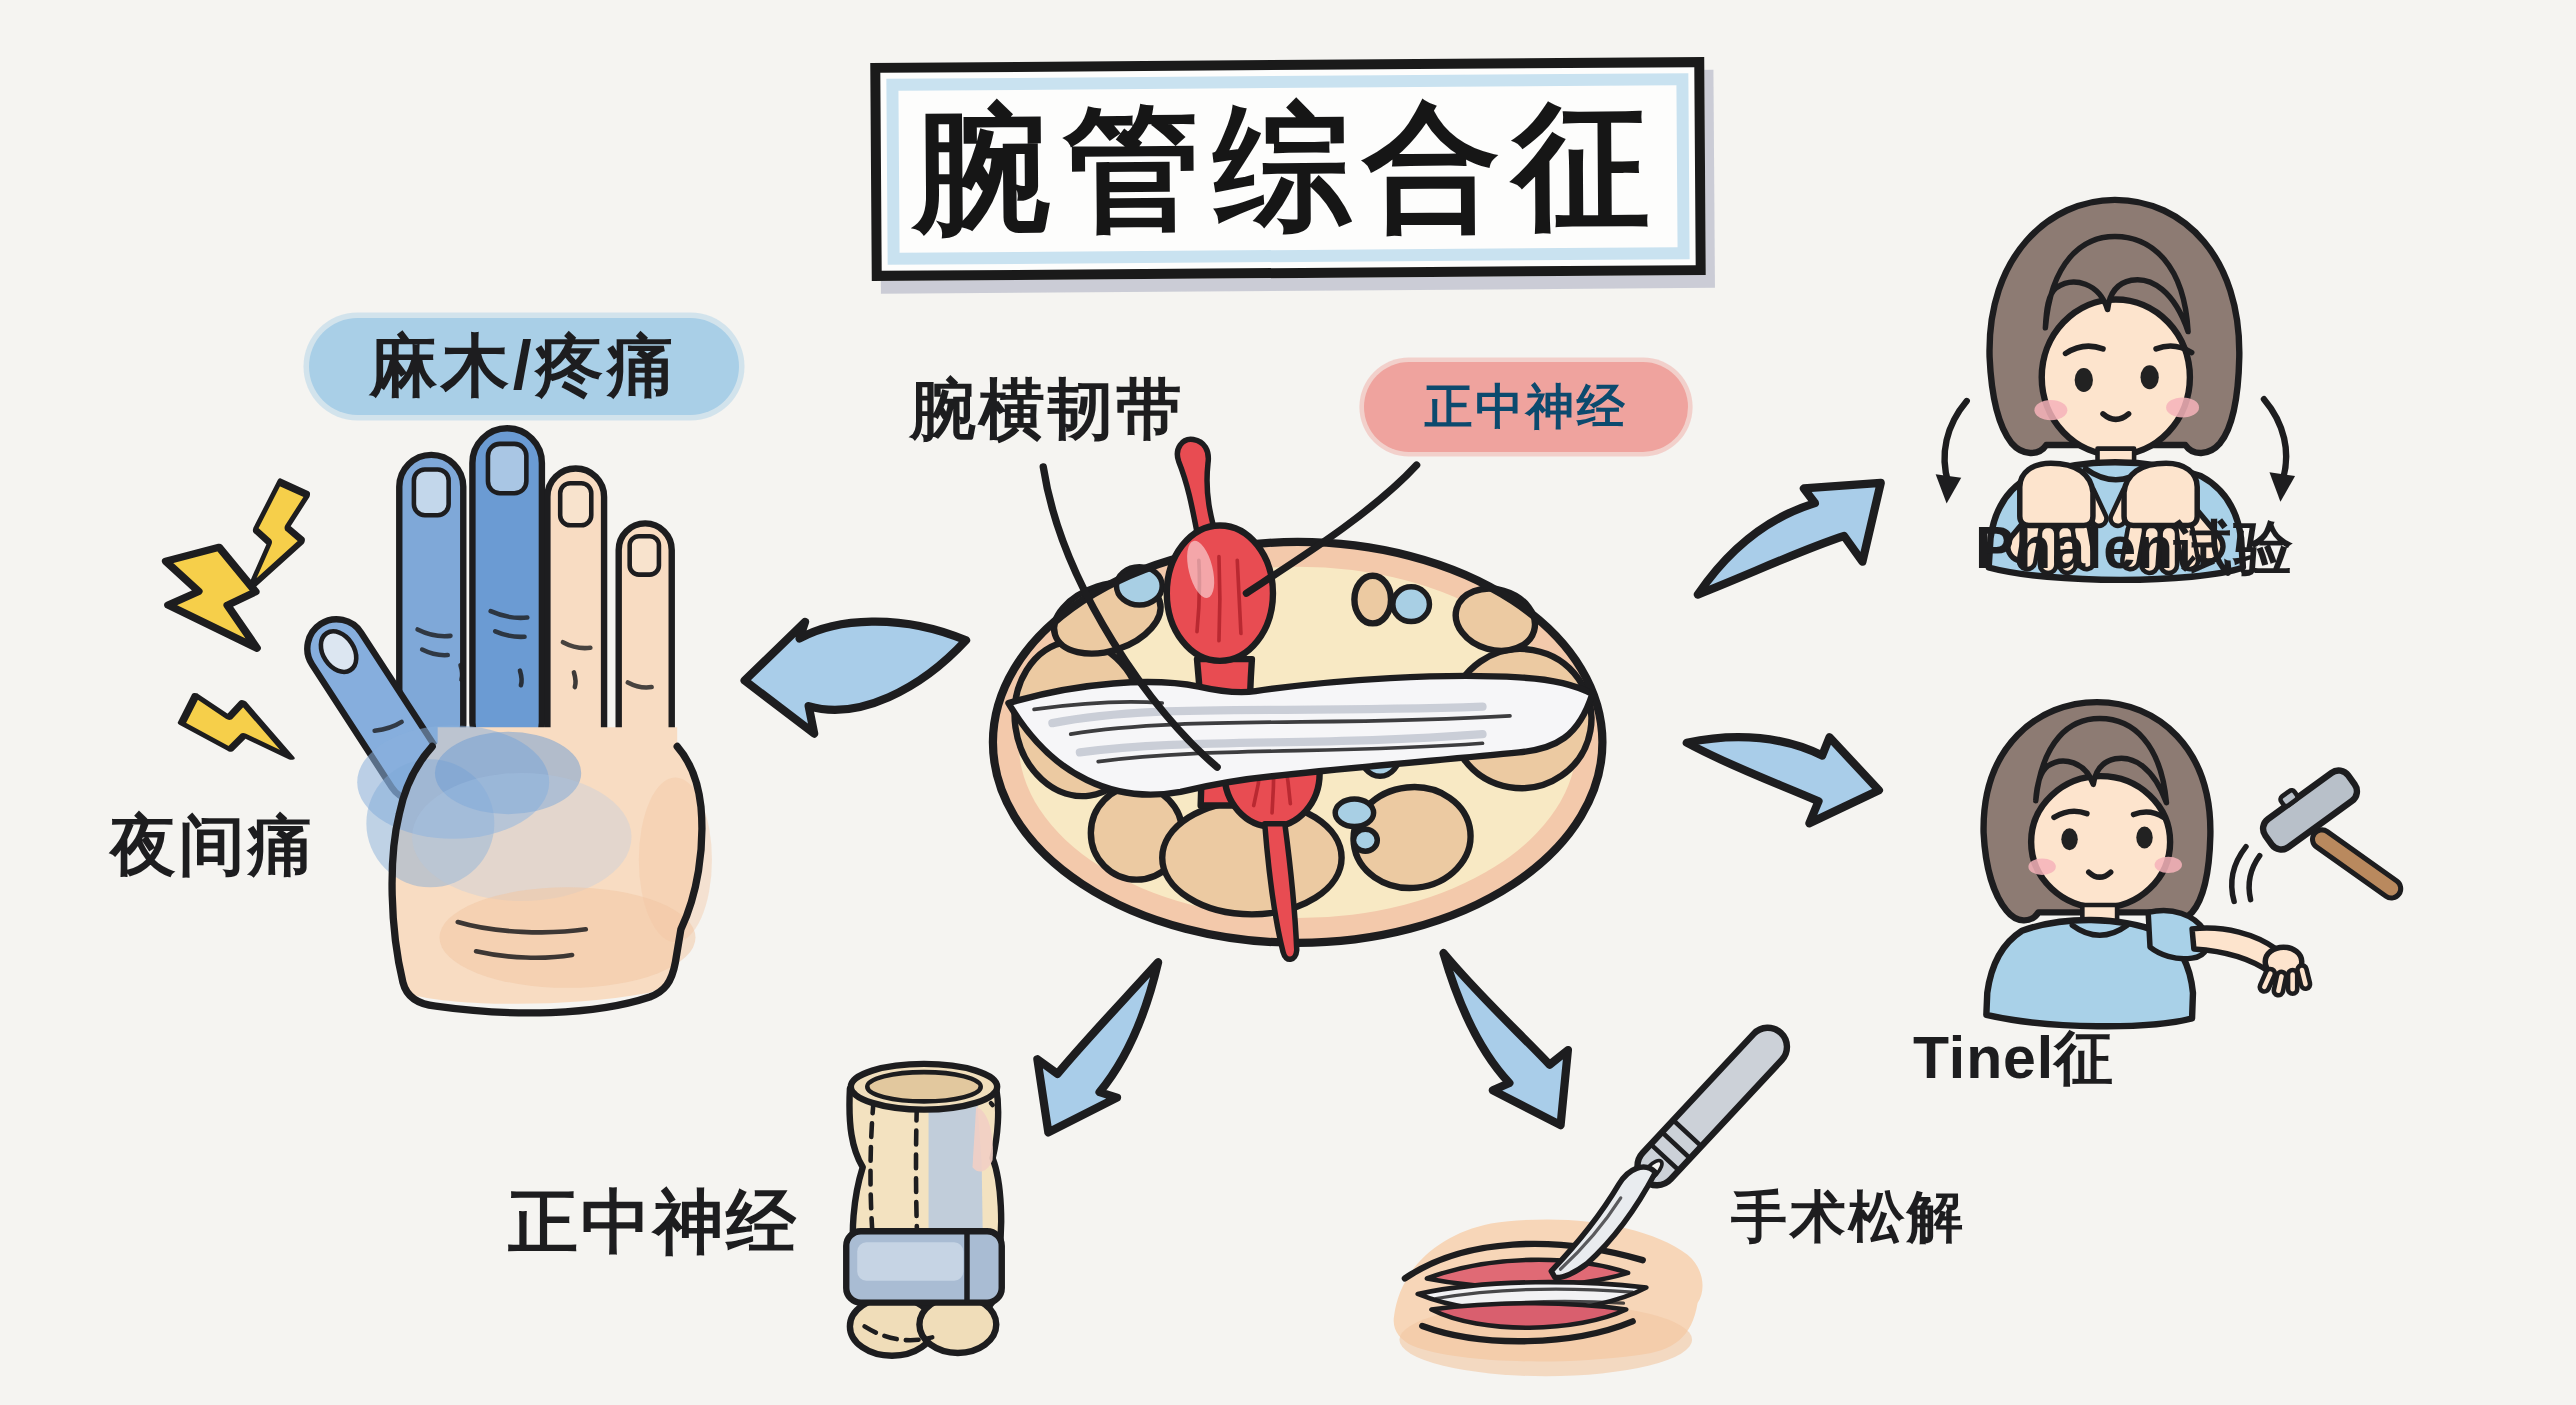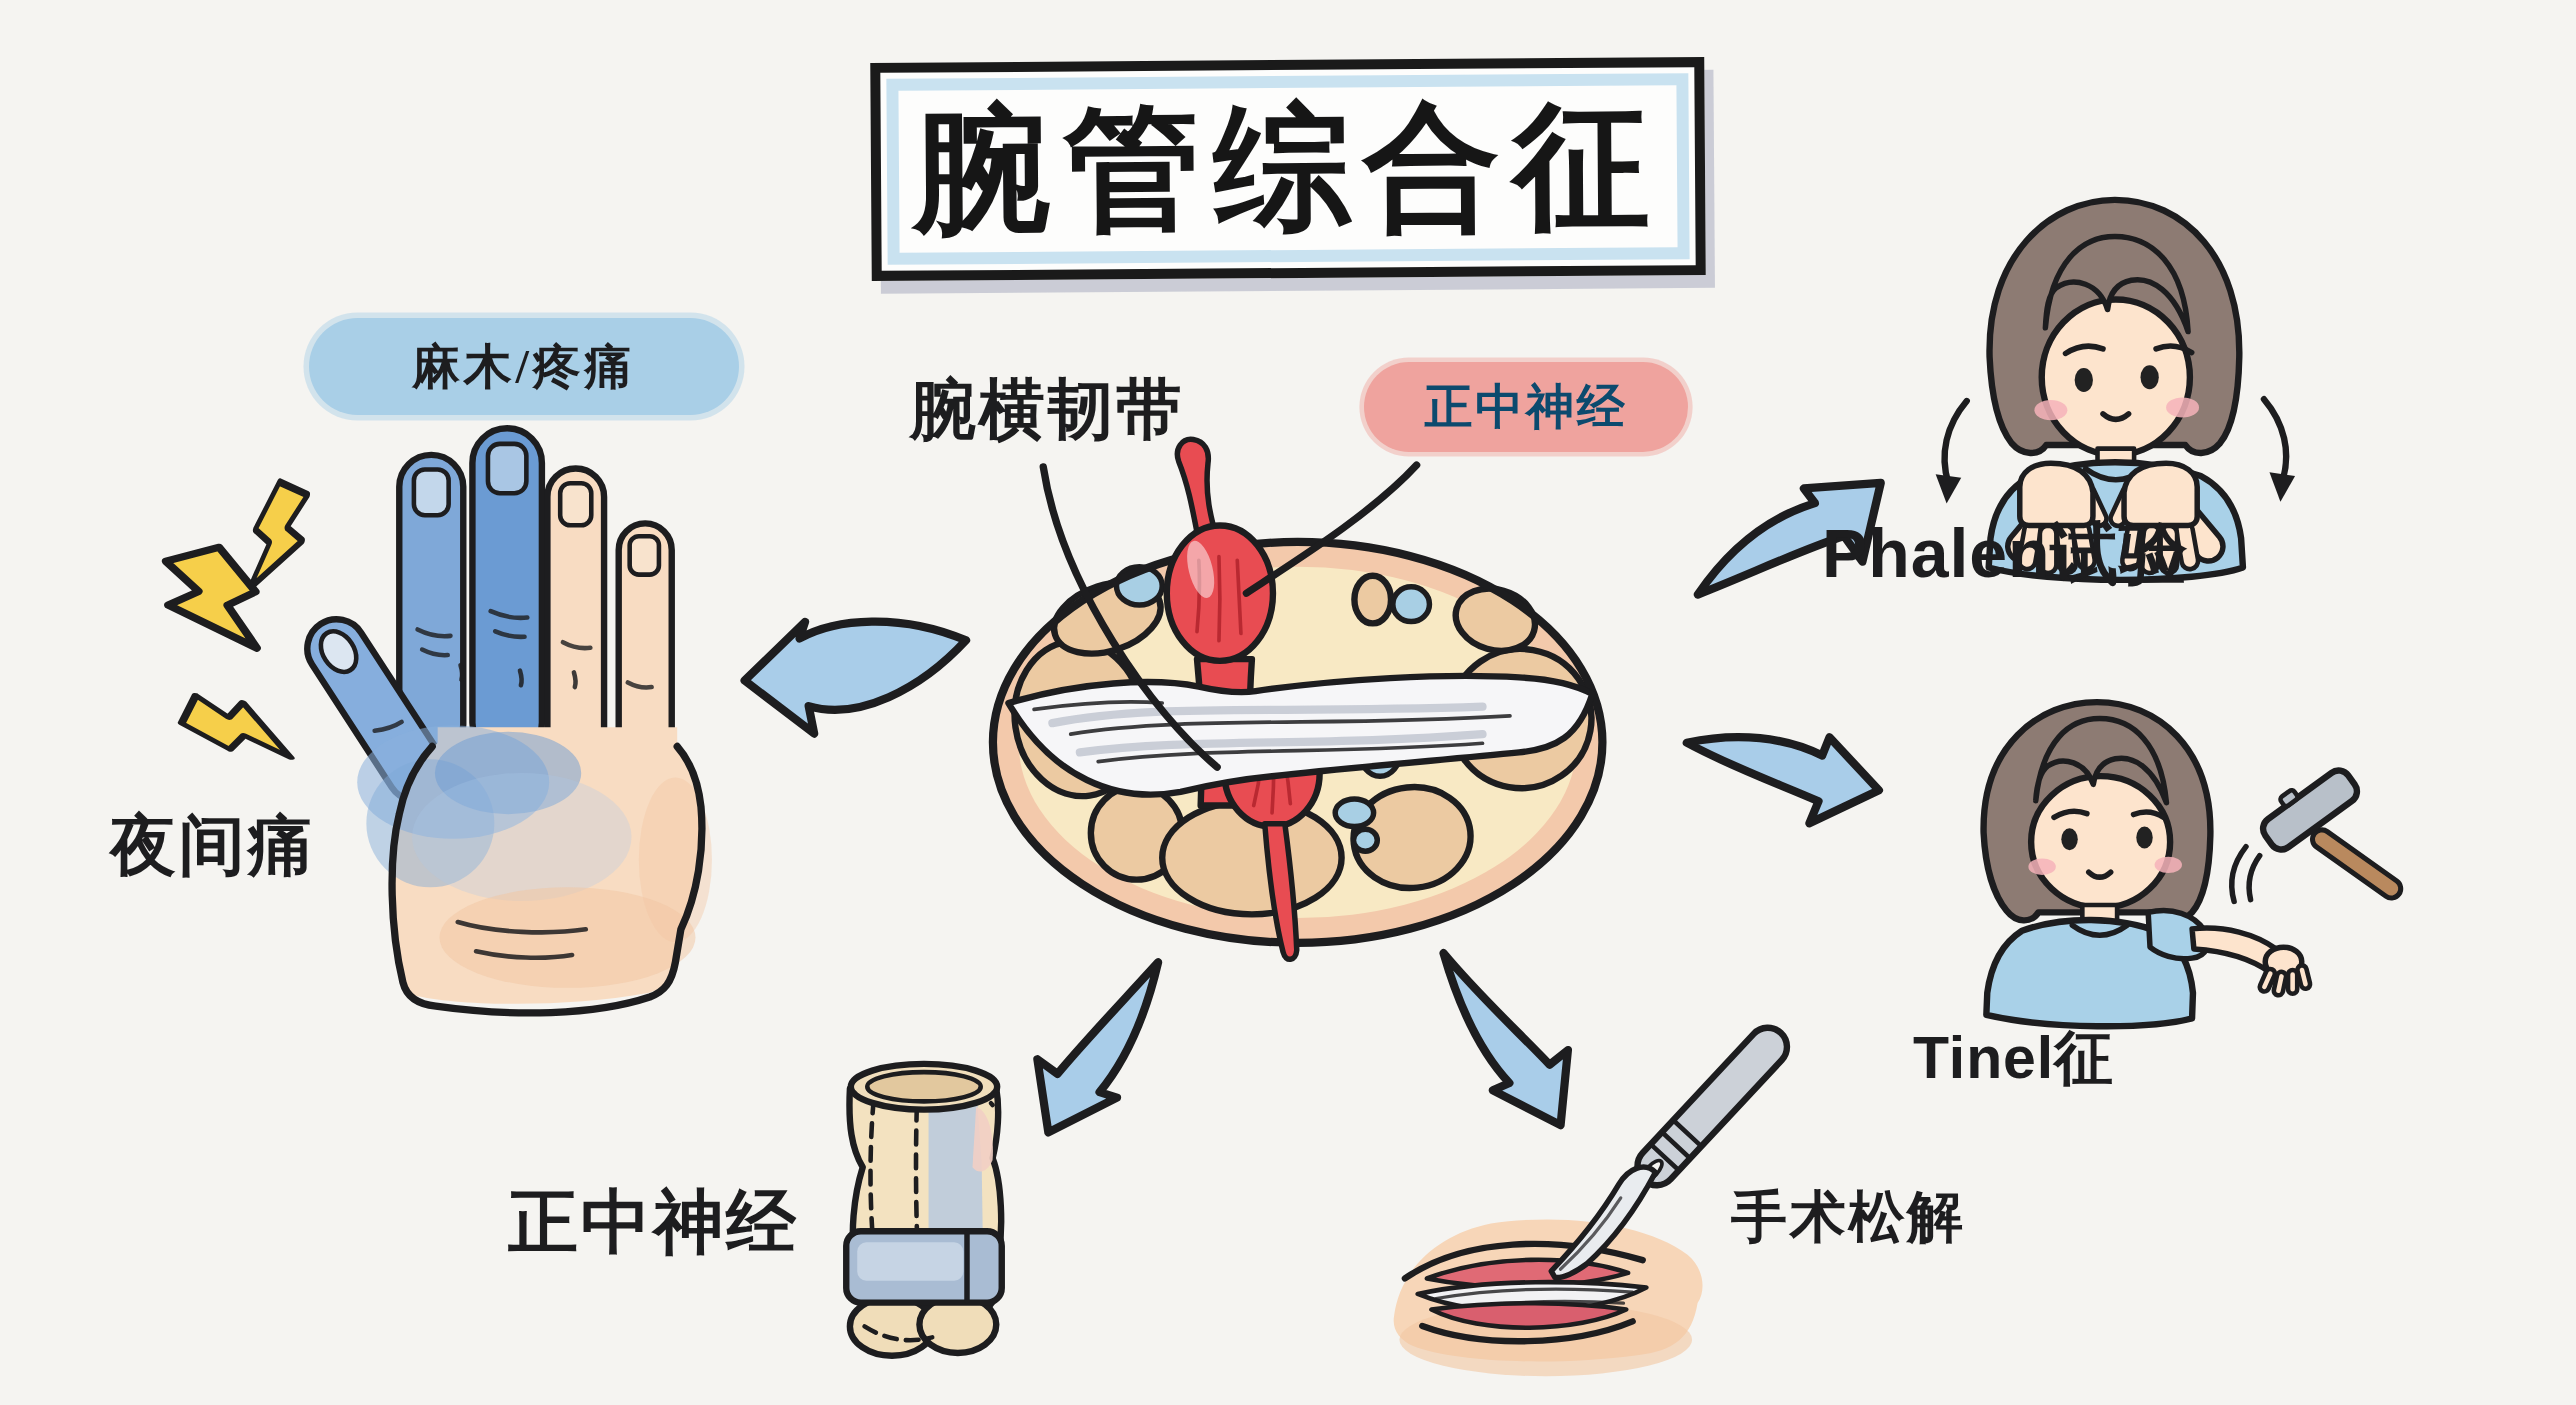--- a/index.html
+++ b/index.html
@@ -22,7 +22,7 @@
         font-weight:700;}
   .pill-blue{left:309px;top:318px;width:430px;height:97px;border-radius:51px;
     background:#a9cfe7;box-shadow:0 0 0 5.5px rgba(169,207,231,.45);
-    font-size:48px;color:#1d1d1f;letter-spacing:3.7px;font-family:Liberation Serif, serif;}
+    font-size:68px;color:#1d1d1f;letter-spacing:3.7px;}
   .pill-pink{left:1364px;top:362px;width:324px;height:90px;border-radius:48px;
     background:#efa39e;box-shadow:0 0 0 4.6px rgba(239,163,158,.45);
     font-size:48px;color:#0c4a6e;letter-spacing:2.7px;}

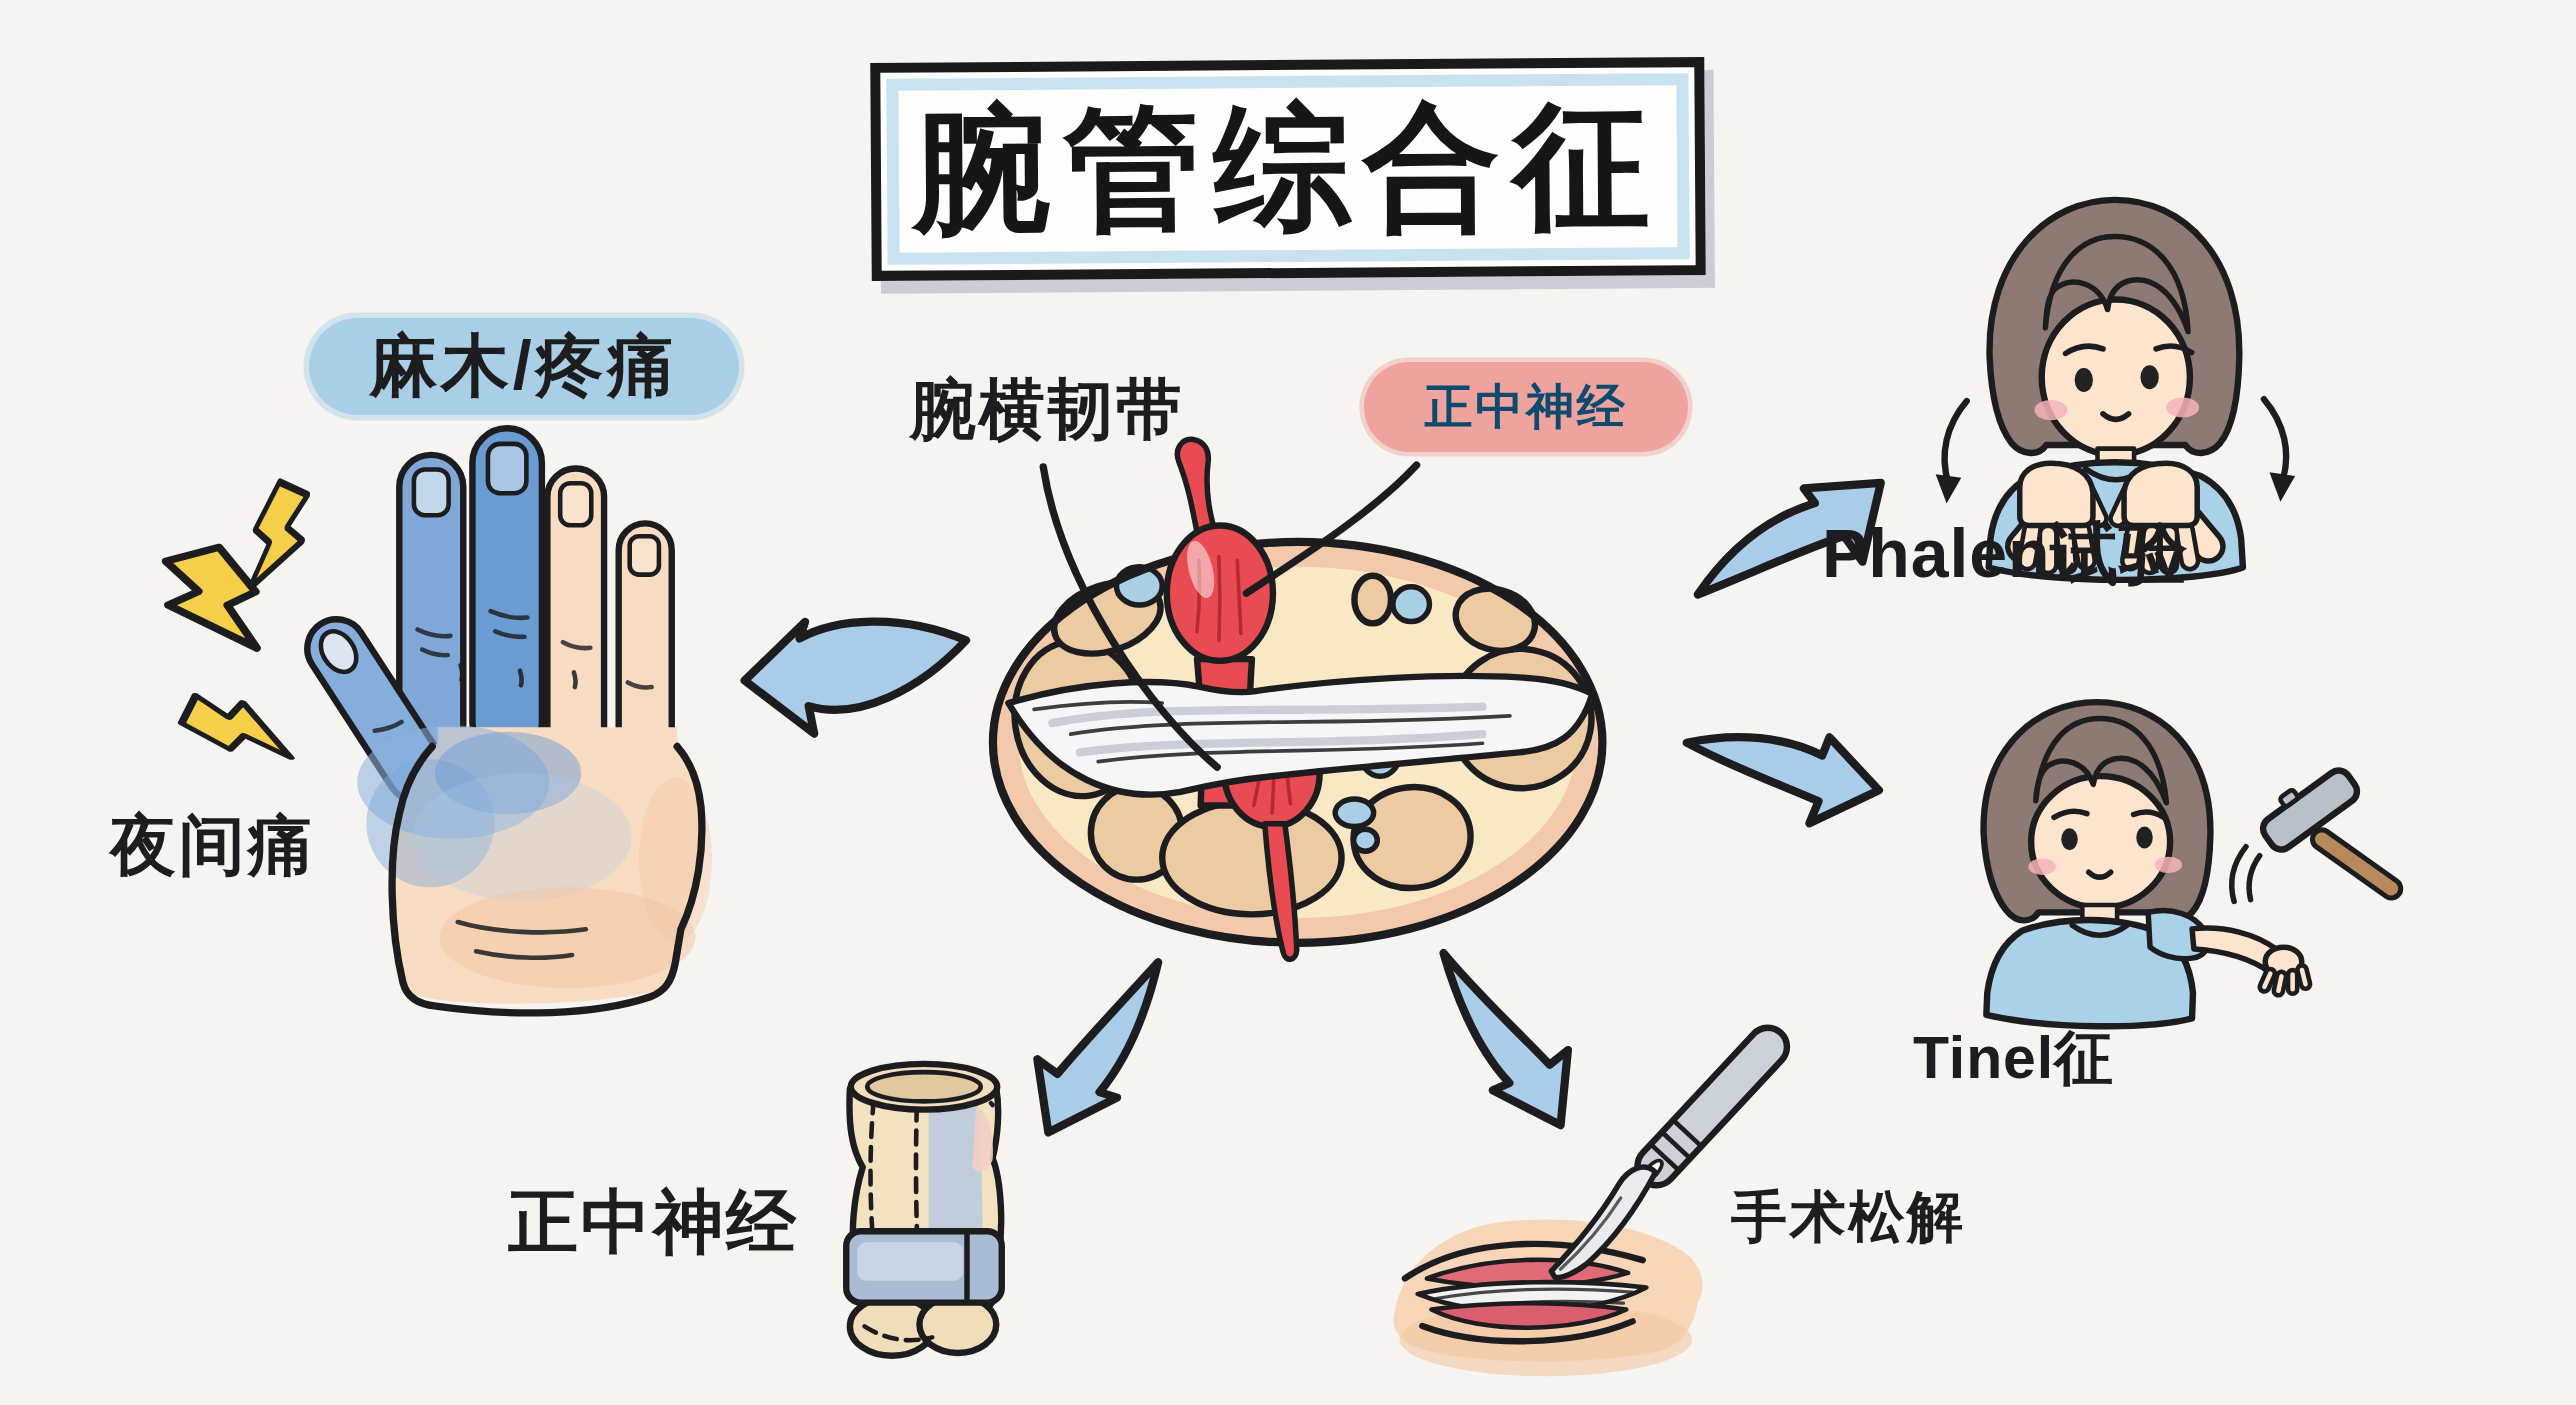--- a/index.html
+++ b/index.html
@@ -266,7 +266,7 @@
       </g>
     </g>
   </svg>
-  <div class="label" style="left:1822px;top:516px;width:284px;font-size:68px;letter-spacing:0.9px">Phalen试验</div>
+  <div class="label" style="left:1975px;top:516px;width:284px;font-size:59px;letter-spacing:0.9px">Phalen试验</div>
 
   <svg class="abs" style="left:1958px;top:682px" width="512" height="384" viewBox="0 0 560 420">
     <g stroke="#1d1d1f" stroke-linejoin="round" stroke-linecap="round">

